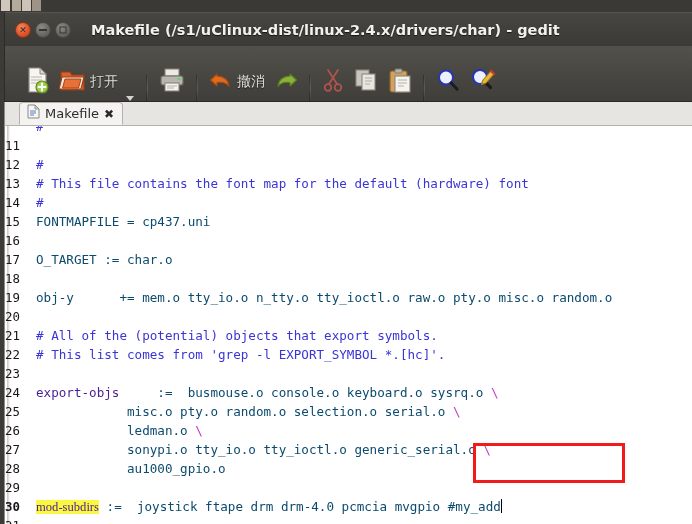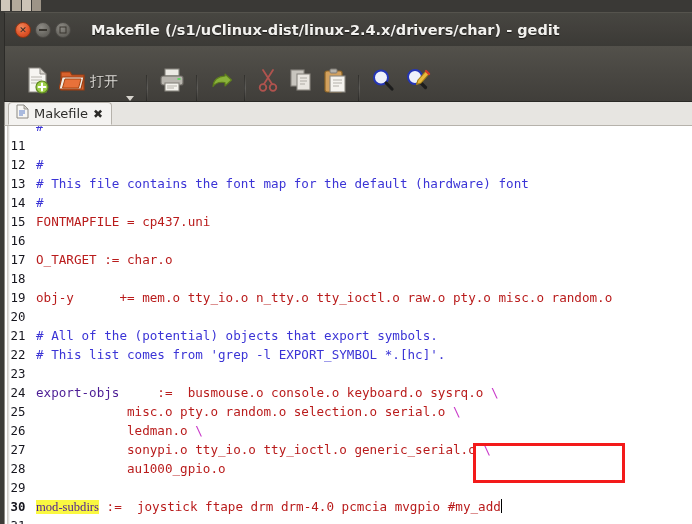--- a/index.html
+++ b/index.html
@@ -336,6 +336,14 @@
 
       <div class="tsep"></div>
 
+      <div class="tbtn">
+        <span class="ico">
+          <svg width="26" height="26" viewBox="0 0 26 26">
+            <path d="M9 7 L2.5 13 L9 19 V15.5 c6 -1 9.5 0.5 12 4 c-0.5 -7.5 -5 -10 -12 -10.5 Z" fill="#e06a1e" stroke="#a64a10" stroke-width="1.1" stroke-linejoin="round"></path>
+          </svg>
+        </span>
+        <span class="tlabel">撤消</span>
+      </div>
 
       <div class="tbtn">
         <span class="ico">

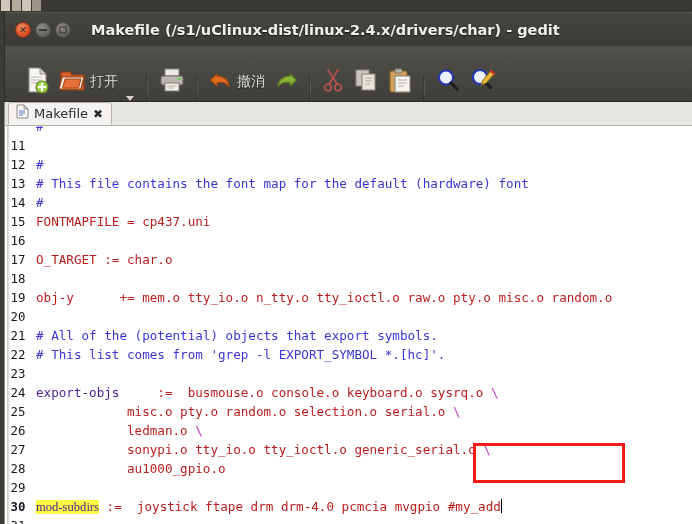--- a/index.html
+++ b/index.html
@@ -162,7 +162,7 @@
     box-sizing: border-box;
     display: flex;
     align-items: flex-end;
-    padding-left: 3px;
+    padding-left: 14px;
     position: relative;
   }
   .tab {

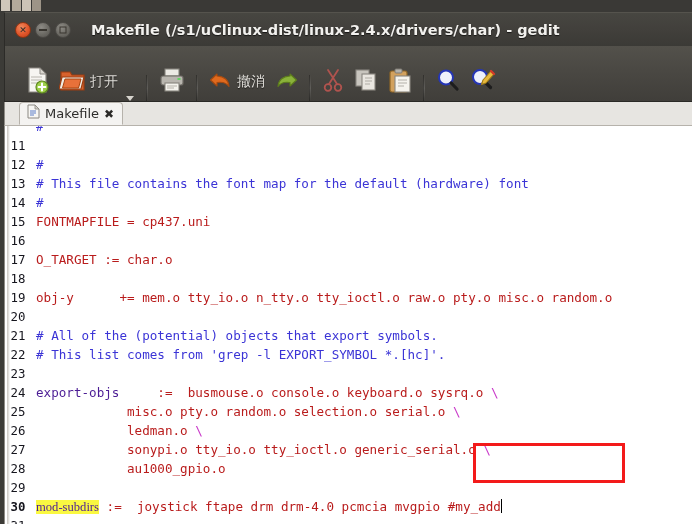--- a/index.html
+++ b/index.html
@@ -223,7 +223,7 @@
   .ln {
     width: 31px;
     min-width: 31px;
-    text-align: center;
+    text-align: left;
     padding-right: 5px;
     box-sizing: border-box;
     color: #15151d;

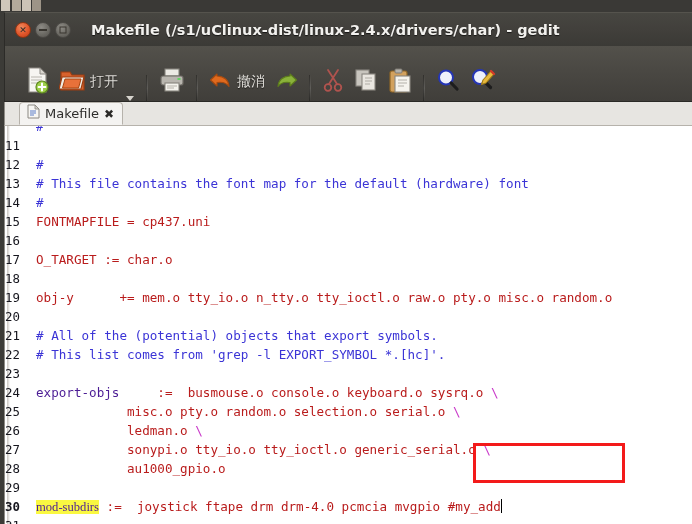--- a/index.html
+++ b/index.html
@@ -238,7 +238,7 @@
   }
   .c-comment { color: #3b34d6; }
   .c-var     { color: #4c1d95; }
-  .c-plain   { color: #b91c1c; }
+  .c-plain   { color: #0c4a6e; }
   .c-esc     { color: #c938c9; }
   .hl-yellow { background: #faf841; font-family: Liberation Serif, serif; }
 

